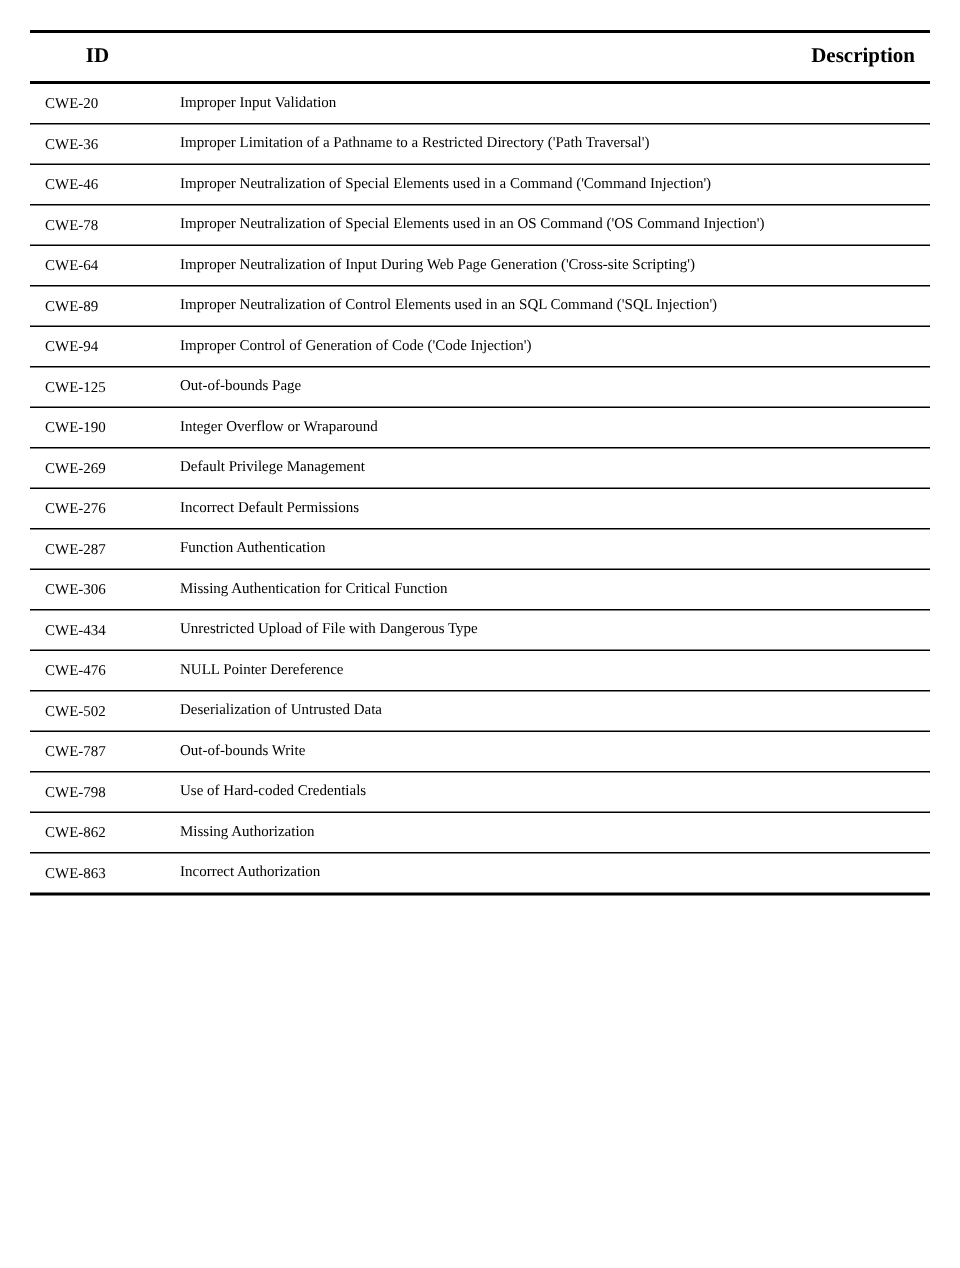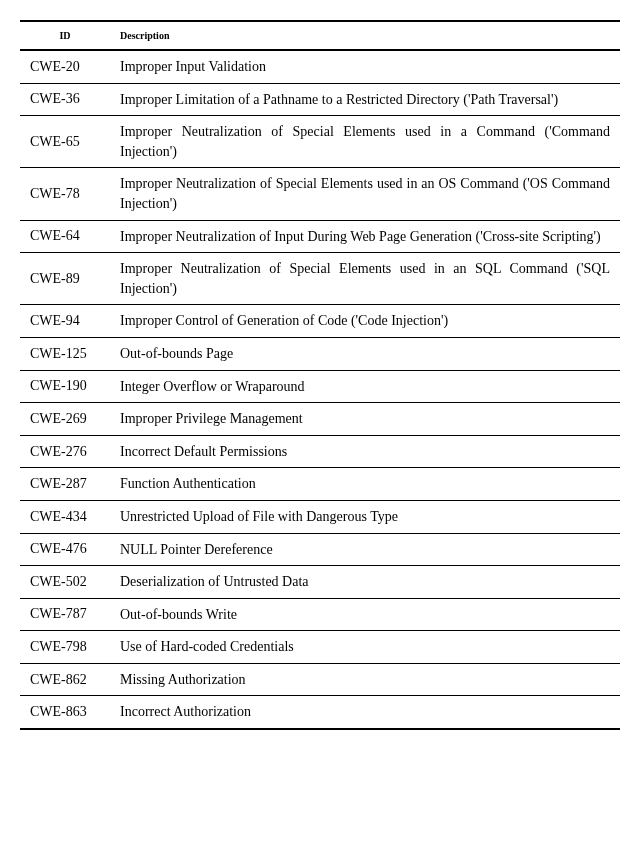--- a/index.html
+++ b/index.html
@@ -35,7 +35,7 @@
       padding: 8px 10px;
       text-align: center;
       font-weight: bold;
-      font-size: 10px;
+      font-size: 14px;
     }
 
     thead th.id-col {

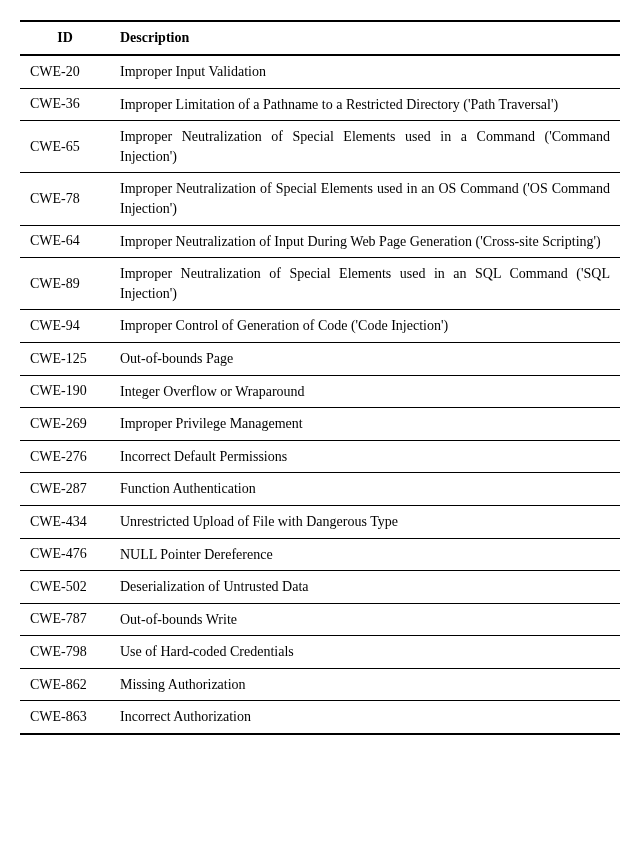--- a/index.html
+++ b/index.html
@@ -44,7 +44,7 @@
     }
 
     thead th.desc-col {
-      text-align: left;
+      text-align: right;
     }
 
     tbody tr {

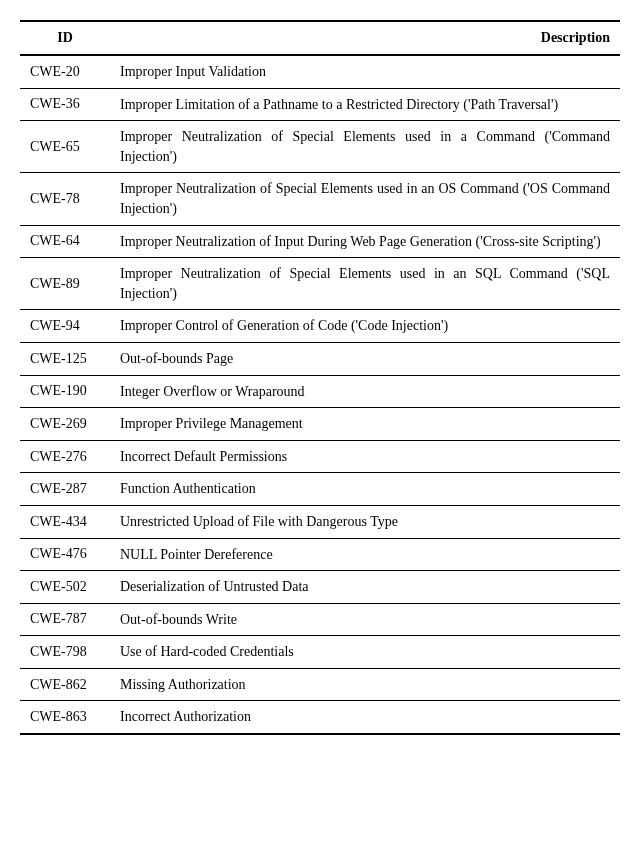--- a/index.html
+++ b/index.html
@@ -58,7 +58,7 @@
     tbody td {
       padding: 6px 10px;
       vertical-align: top;
-      font-size: 14px;
+      font-size: 10px;
     }
 
     tbody td.id-cell {

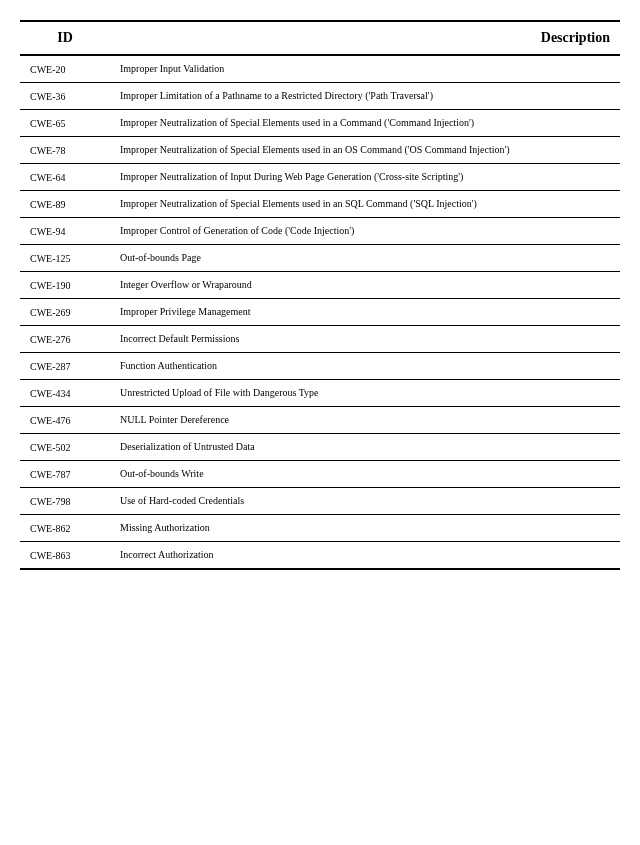--- a/index.html
+++ b/index.html
@@ -92,7 +92,7 @@
         <td class="desc-cell">Improper Limitation of a Pathname to a Restricted Directory ('Path Traversal')</td>
       </tr>
       <tr>
-        <td class="id-cell">CWE-65</td>
+        <td class="id-cell">CWE-46</td>
         <td class="desc-cell">Improper Neutralization of Special Elements used in a Command ('Command Injection')</td>
       </tr>
       <tr>

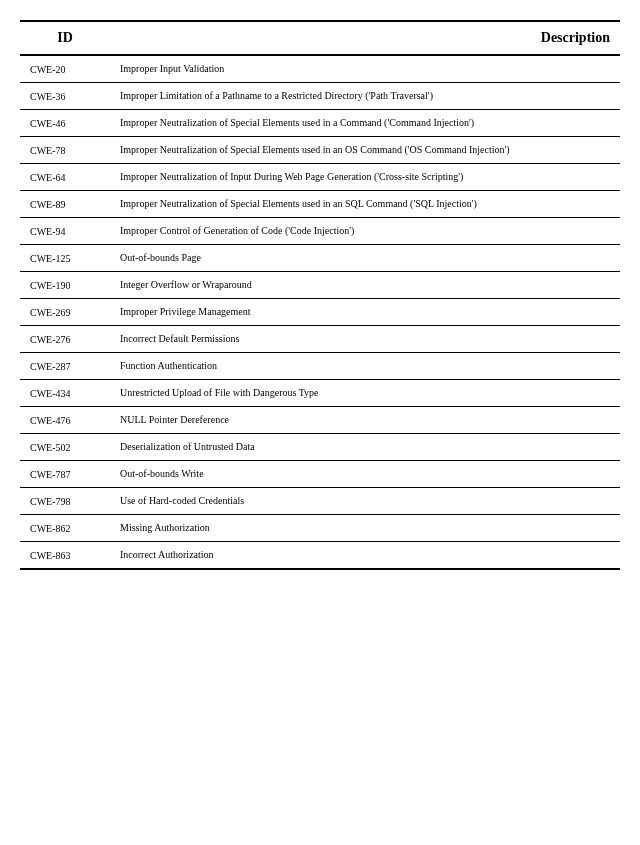--- a/index.html
+++ b/index.html
@@ -105,7 +105,7 @@
       </tr>
       <tr>
         <td class="id-cell">CWE-89</td>
-        <td class="desc-cell">Improper Neutralization of Special Elements used in an SQL Command ('SQL Injection')</td>
+        <td class="desc-cell">Improper Neutralization of Control Elements used in an SQL Command ('SQL Injection')</td>
       </tr>
       <tr>
         <td class="id-cell">CWE-94</td>

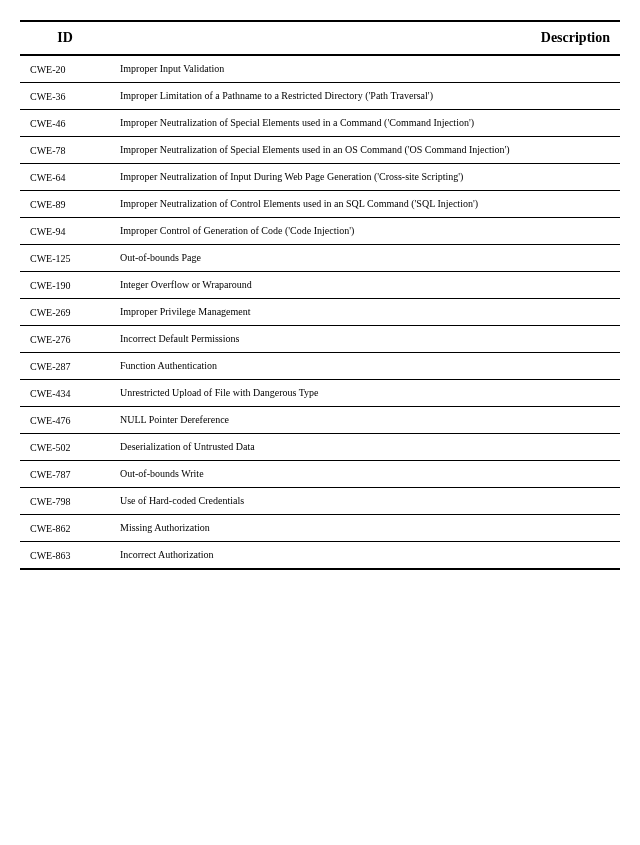--- a/index.html
+++ b/index.html
@@ -121,7 +121,7 @@
       </tr>
       <tr>
         <td class="id-cell">CWE-269</td>
-        <td class="desc-cell">Improper Privilege Management</td>
+        <td class="desc-cell">Default Privilege Management</td>
       </tr>
       <tr>
         <td class="id-cell">CWE-276</td>

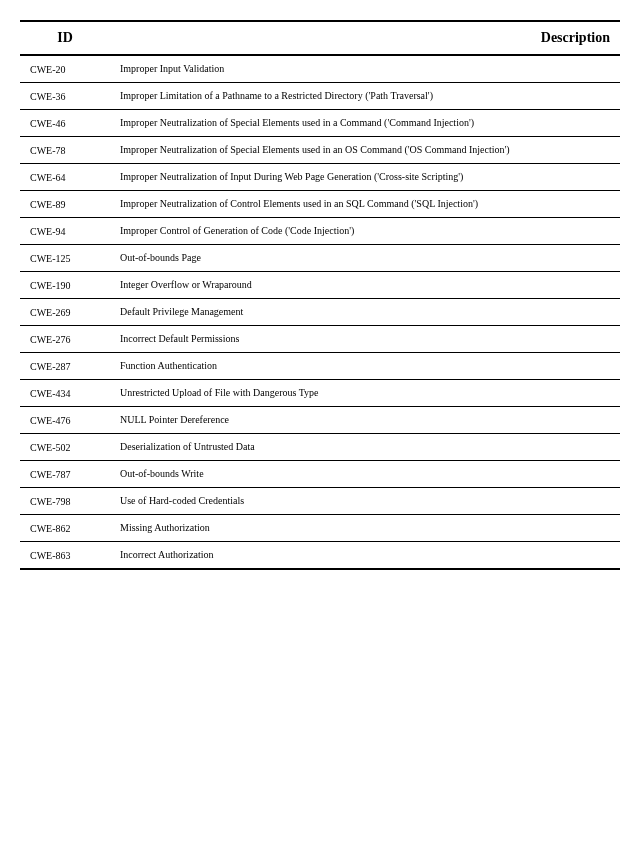--- a/index.html
+++ b/index.html
@@ -132,6 +132,10 @@
         <td class="desc-cell">Function Authentication</td>
       </tr>
       <tr>
+        <td class="id-cell">CWE-306</td>
+        <td class="desc-cell">Missing Authentication for Critical Function</td>
+      </tr>
+      <tr>
         <td class="id-cell">CWE-434</td>
         <td class="desc-cell">Unrestricted Upload of File with Dangerous Type</td>
       </tr>

